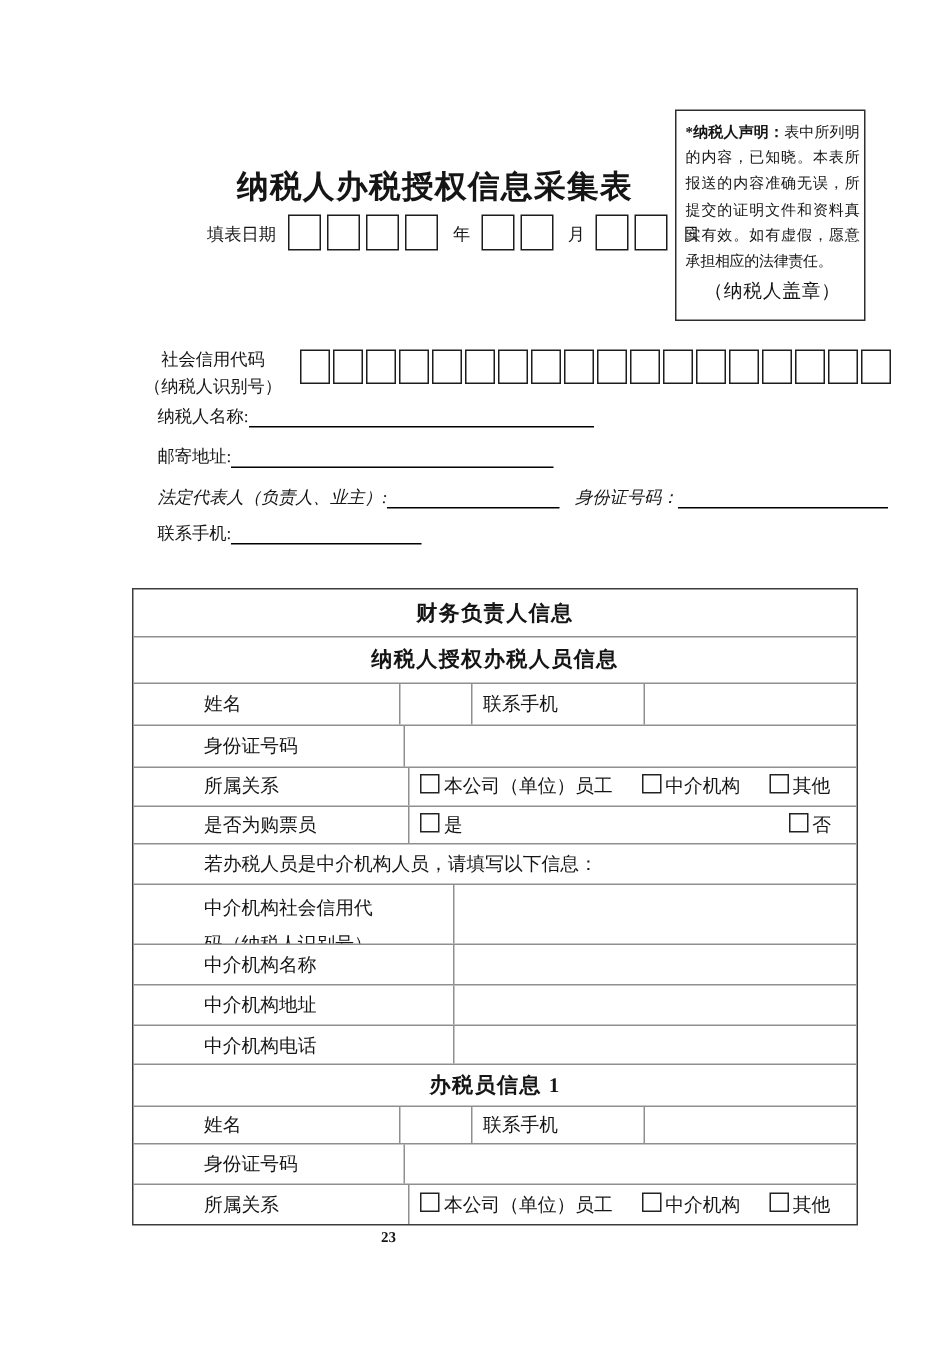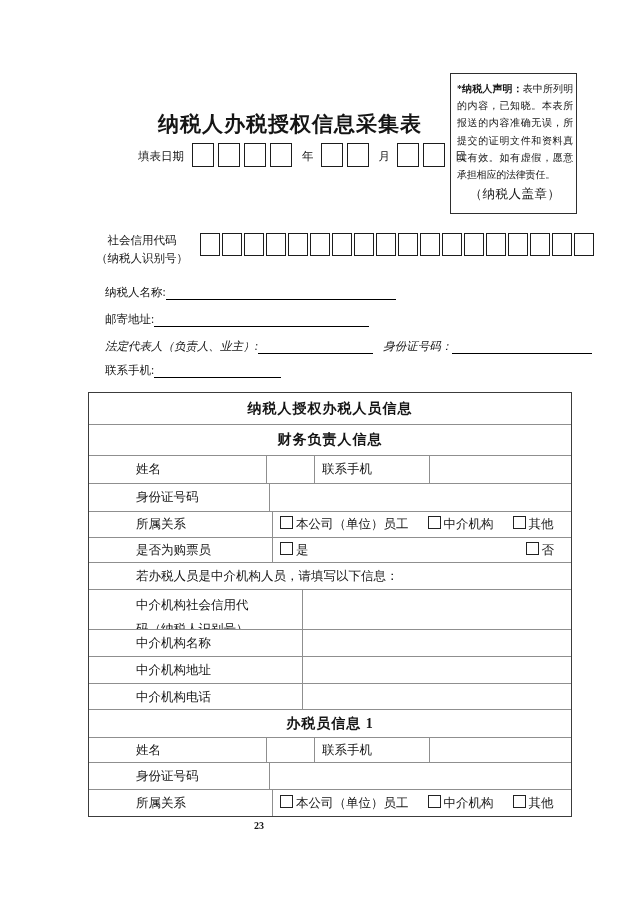--- a/index.html
+++ b/index.html
@@ -37,7 +37,7 @@
   .cc-boxes{left:200px;top:233px;display:flex;}
   .wbox{display:inline-block;width:18px;height:21px;border:1.5px solid #1d1d1d;background:#fff;margin-right:2px;}
 
-  .field-line{left:105px;font-size:11.5px;display:flex;align-items:center;white-space:nowrap;margin-top:15px;}
+  .field-line{left:105px;font-size:11.5px;display:flex;align-items:center;white-space:nowrap;}
   .uline{display:inline-block;height:13px;border-bottom:1px solid #000;}
 
   

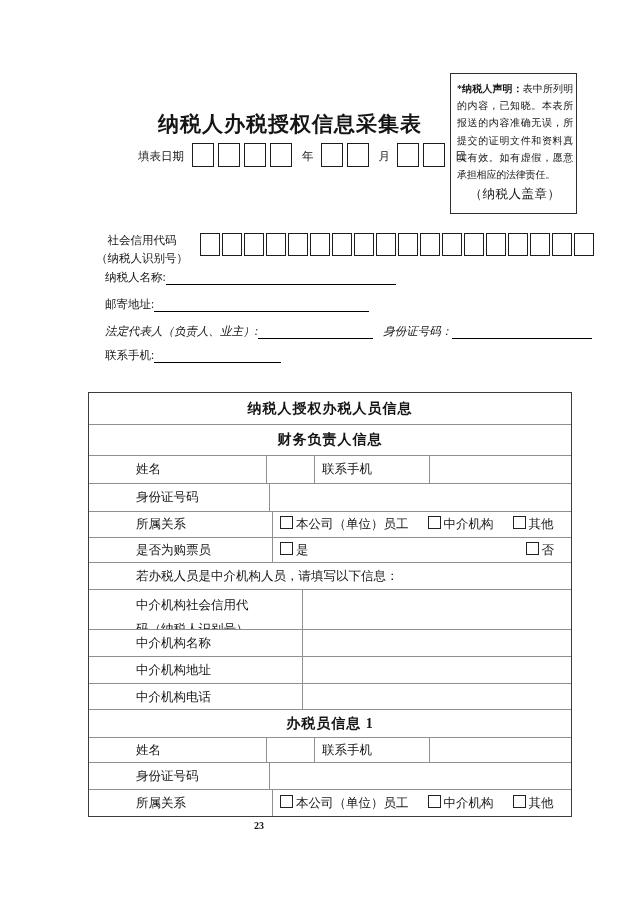--- a/index.html
+++ b/index.html
@@ -133,12 +133,12 @@
 
 <div class="abs tbl">
 
+  <div class="trow hdr-row h32">
+    <span>财务负责人信息</span>
+  </div>
+
   <div class="trow hdr-row h31">
     <span>纳税人授权办税人员信息</span>
-  </div>
-
-  <div class="trow hdr-row h32">
-    <span>财务负责人信息</span>
   </div>
 
   <div class="trow h28">

